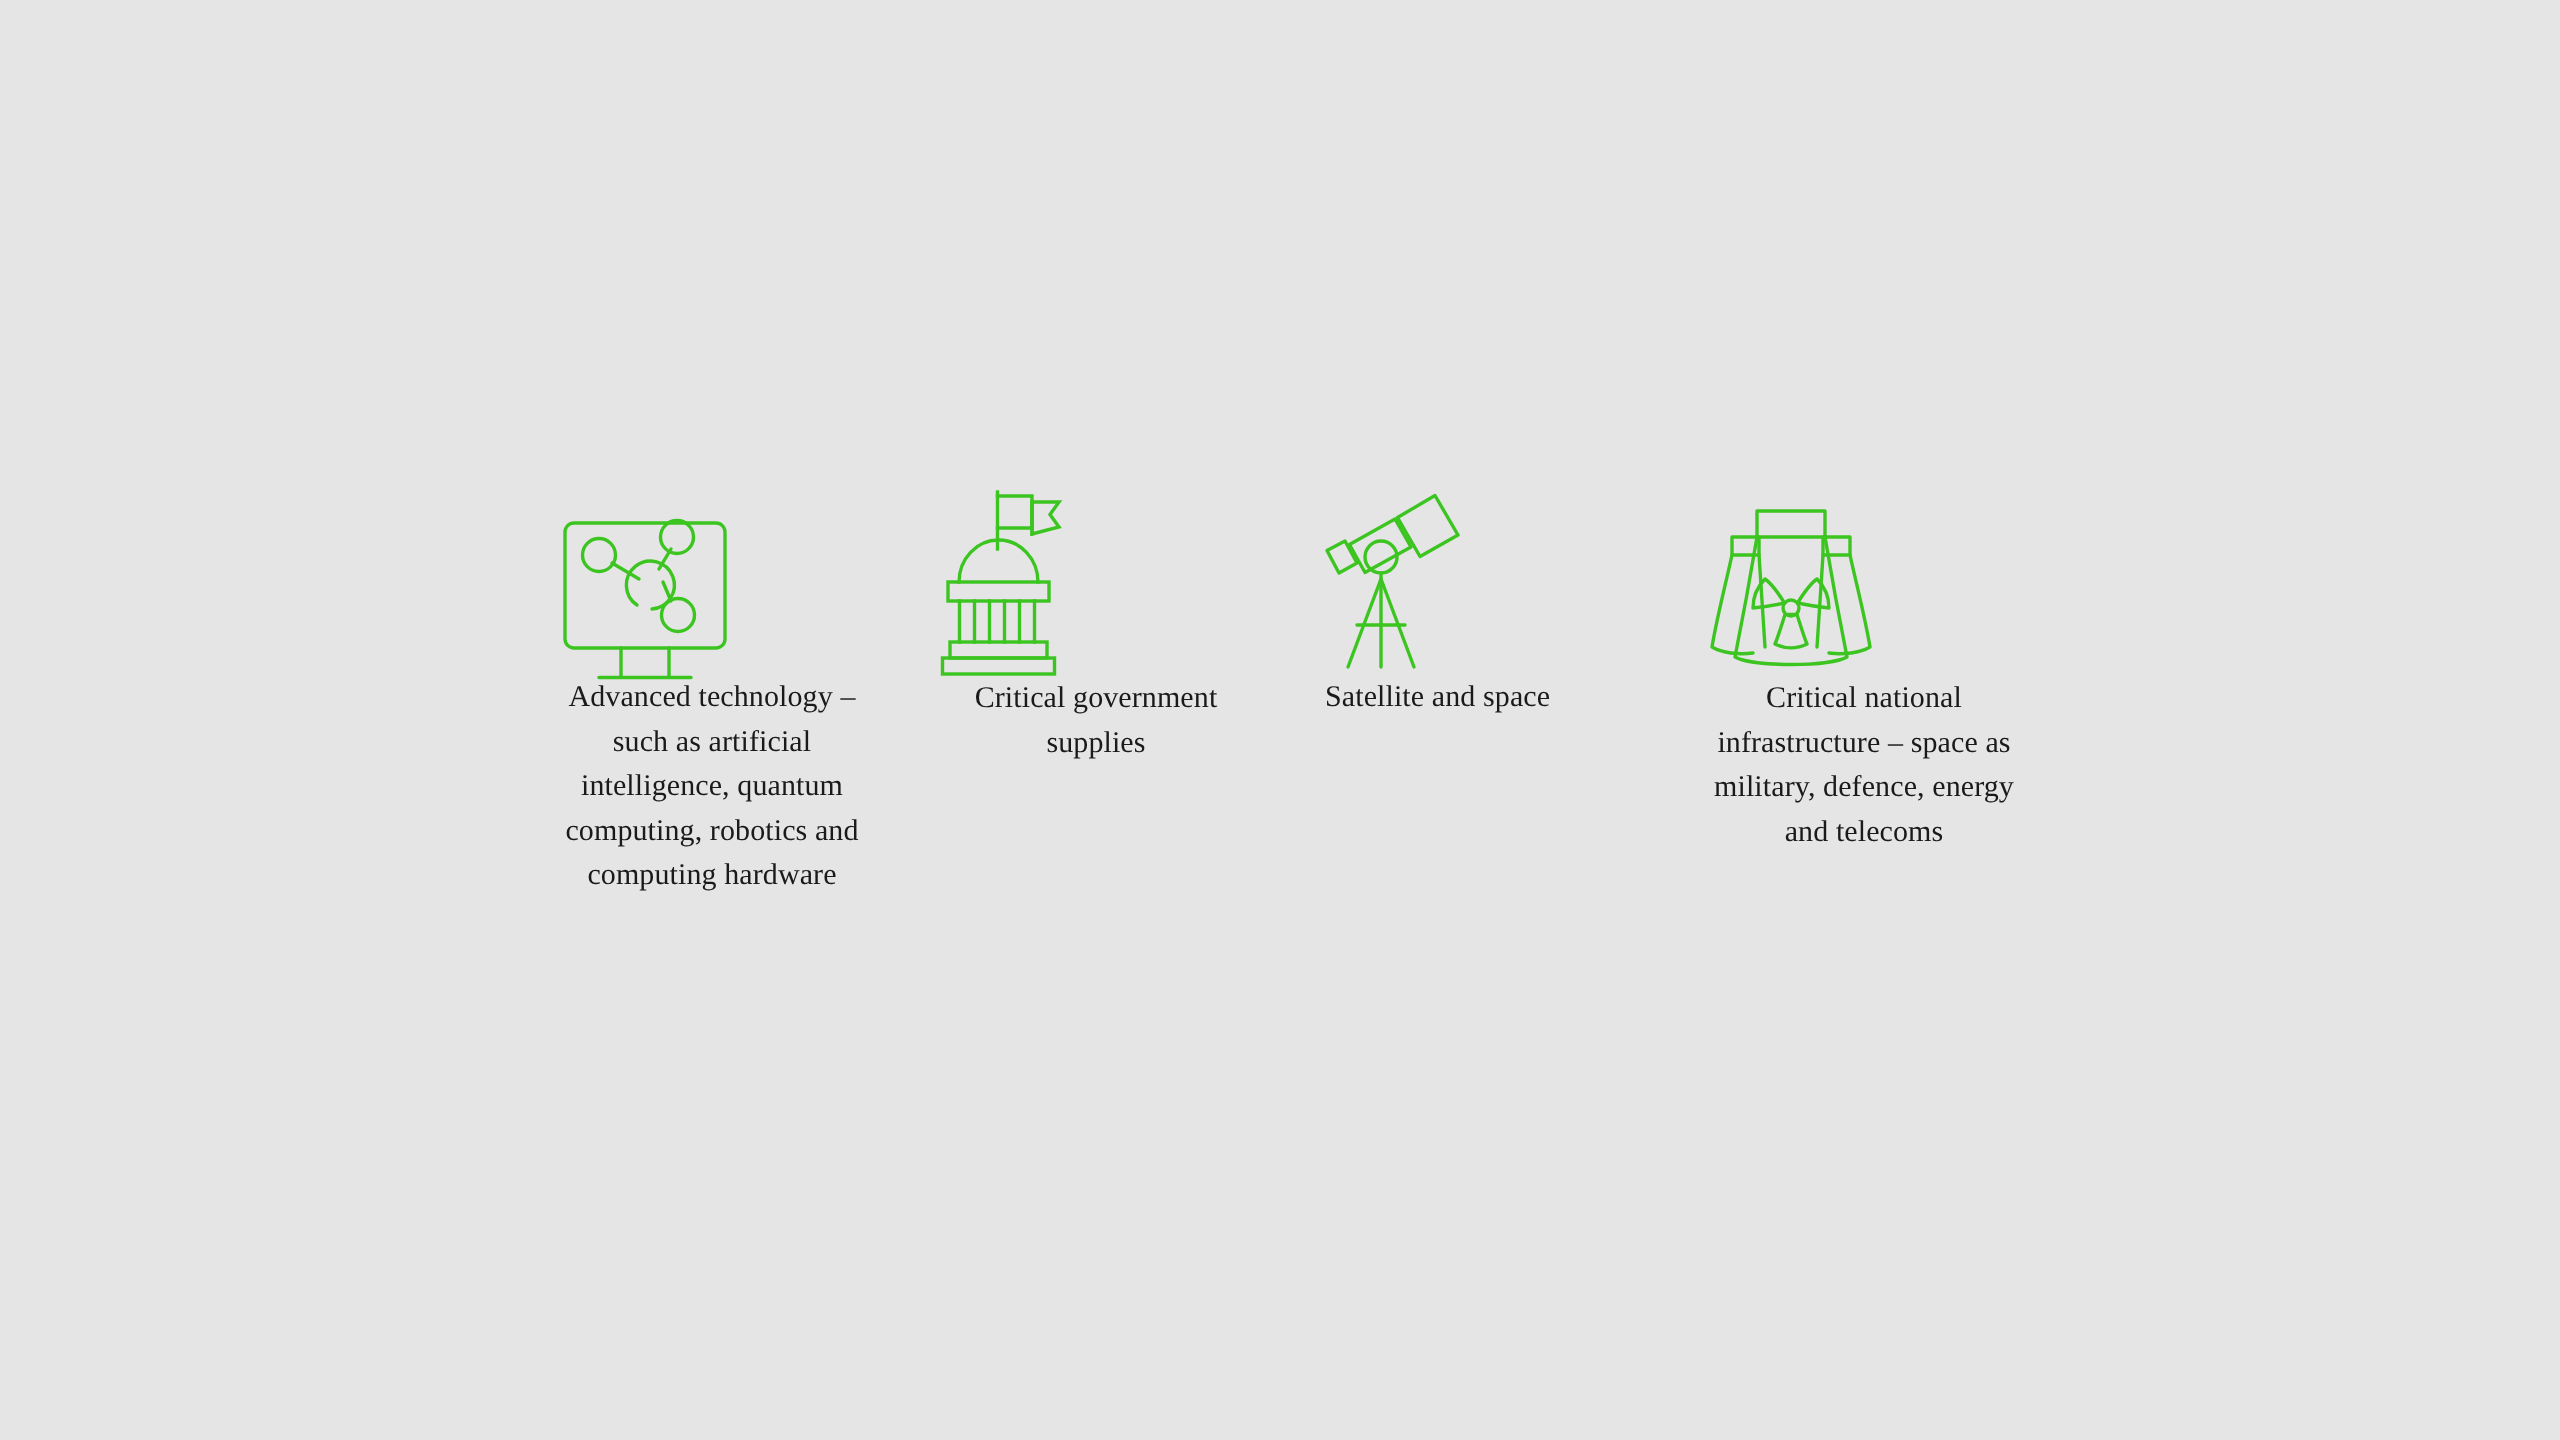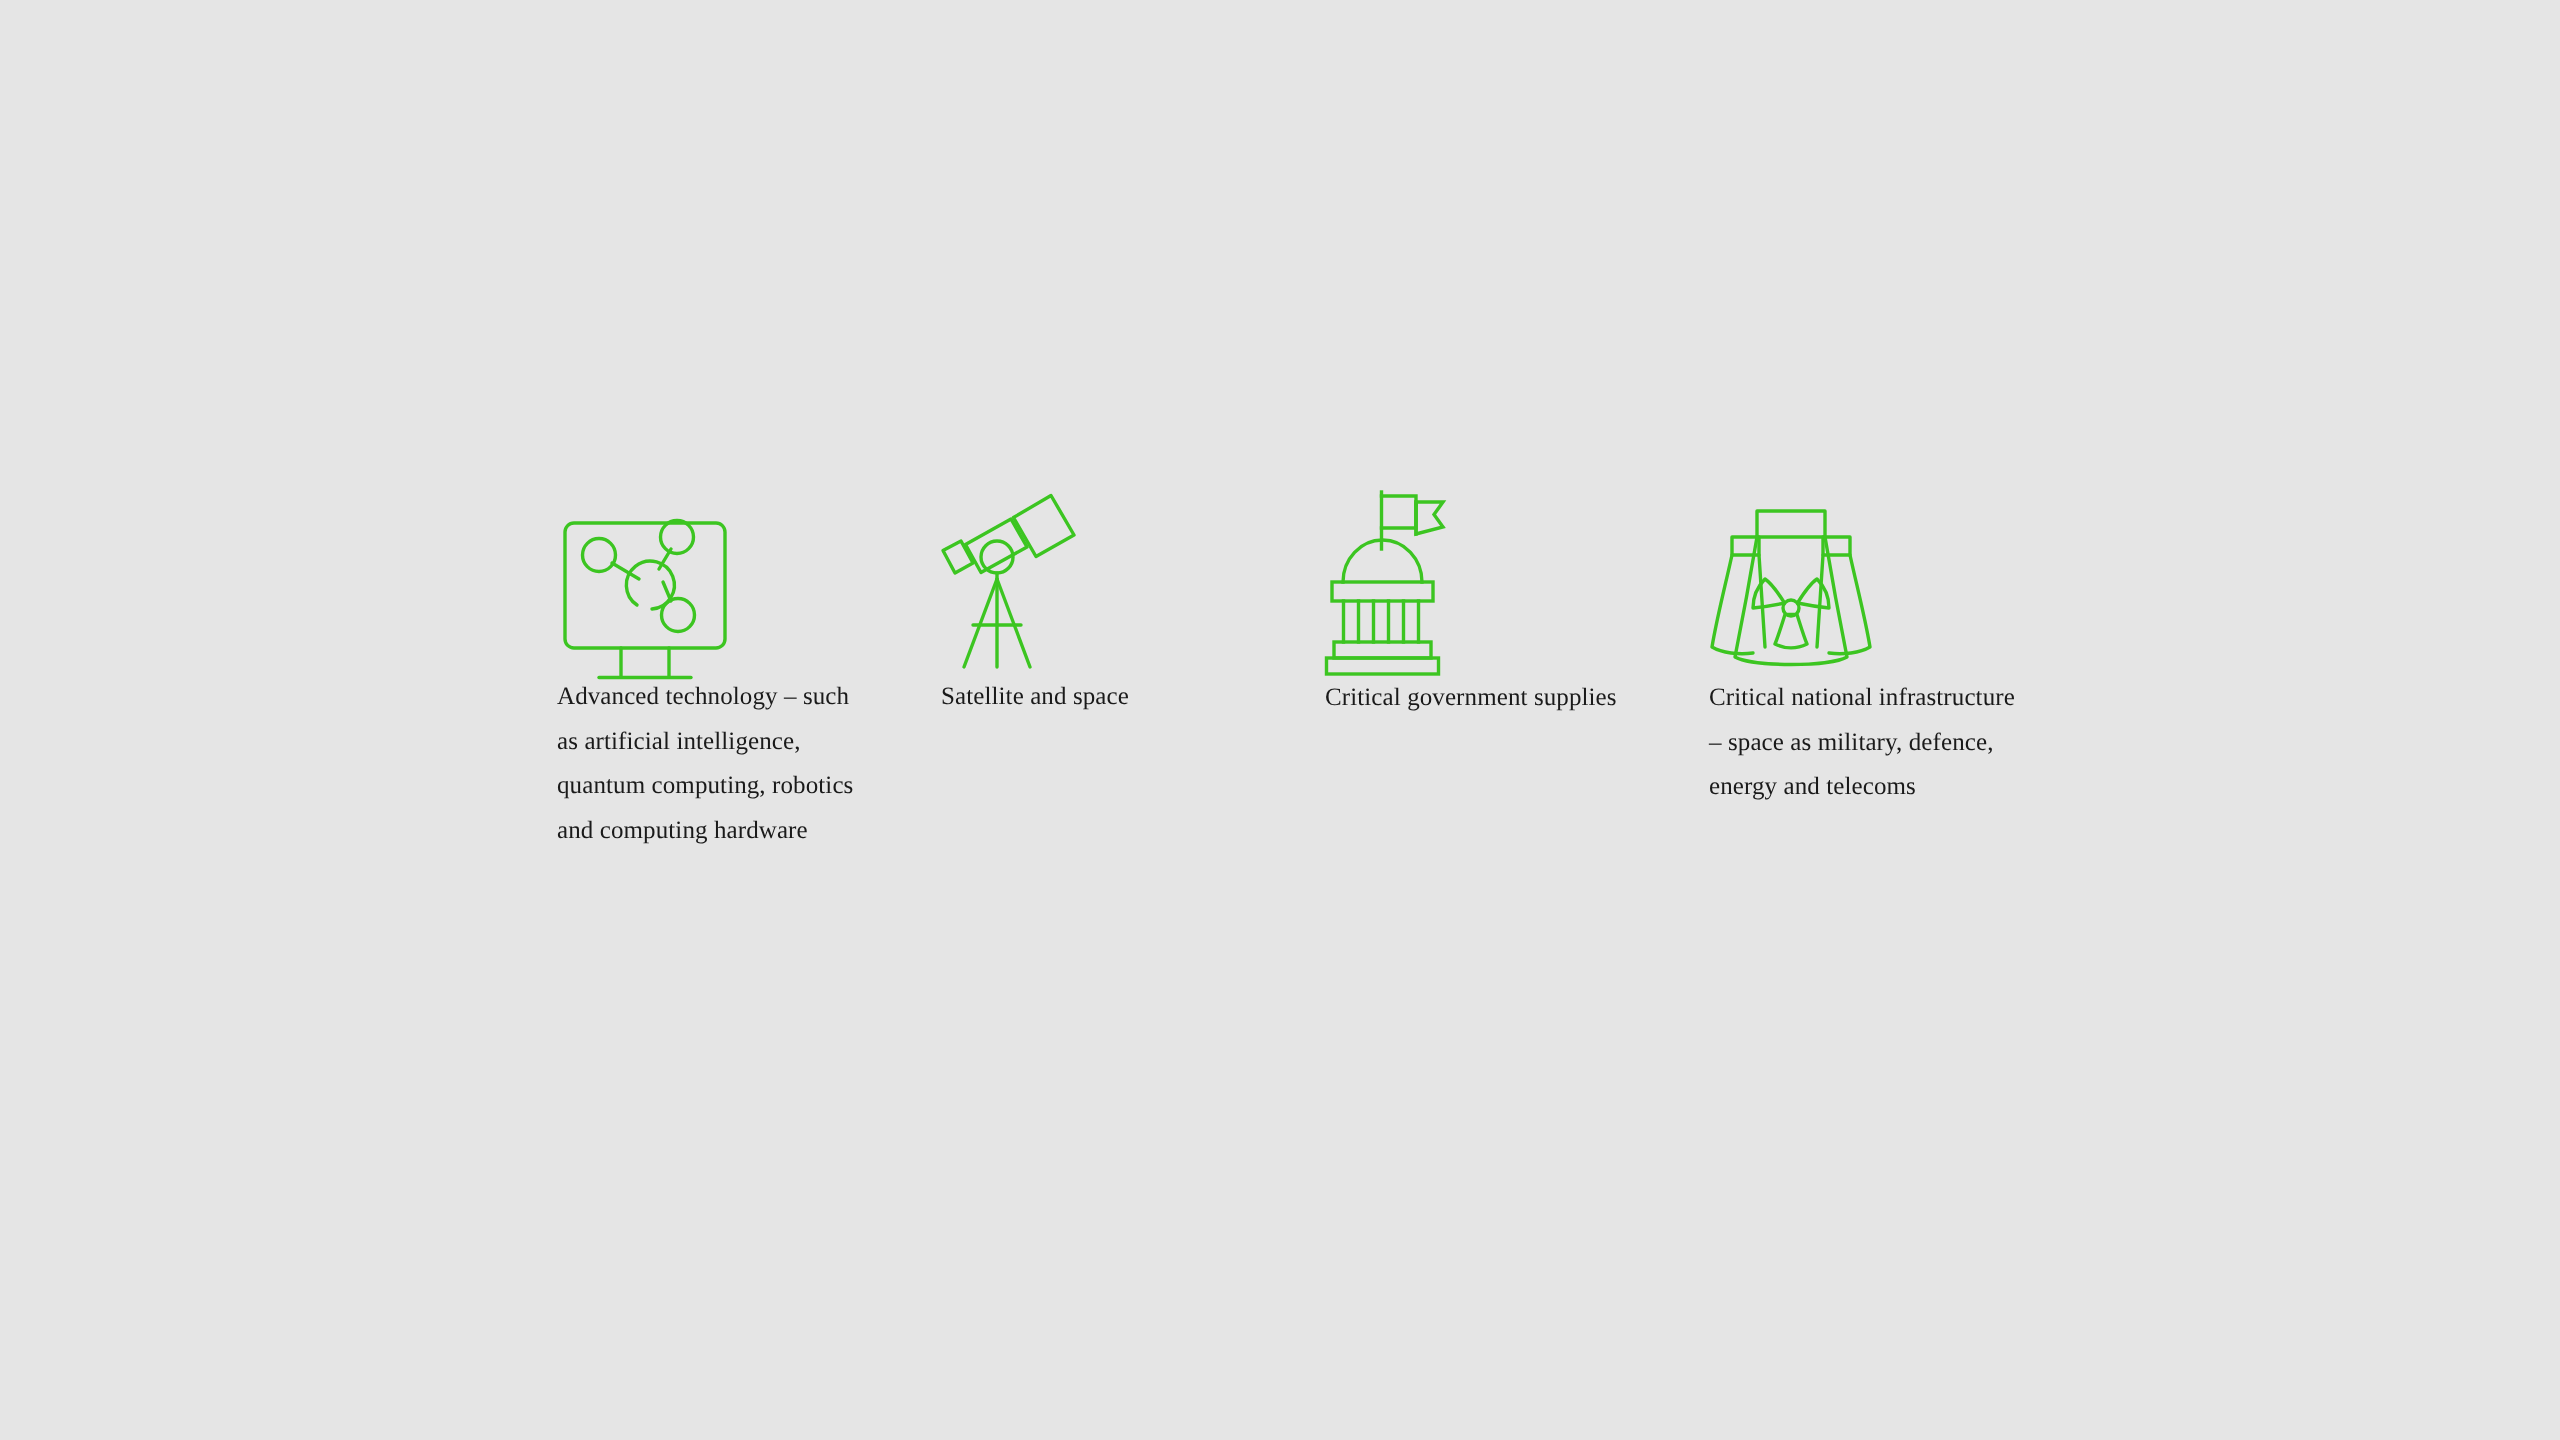--- a/index.html
+++ b/index.html
@@ -60,13 +60,14 @@
 
   .caption {
     font-family: "Liberation Serif", "DejaVu Serif", serif;
-    font-size: 25px;
+    font-size: 30px;
     line-height: 44.5px;
     color: #1a1a1a;
     letter-spacing: 0.1px;
     white-space: pre-line;
     font-weight: 400;
     text-rendering: geometricPrecision;
+    text-align: center;
   }
 
   

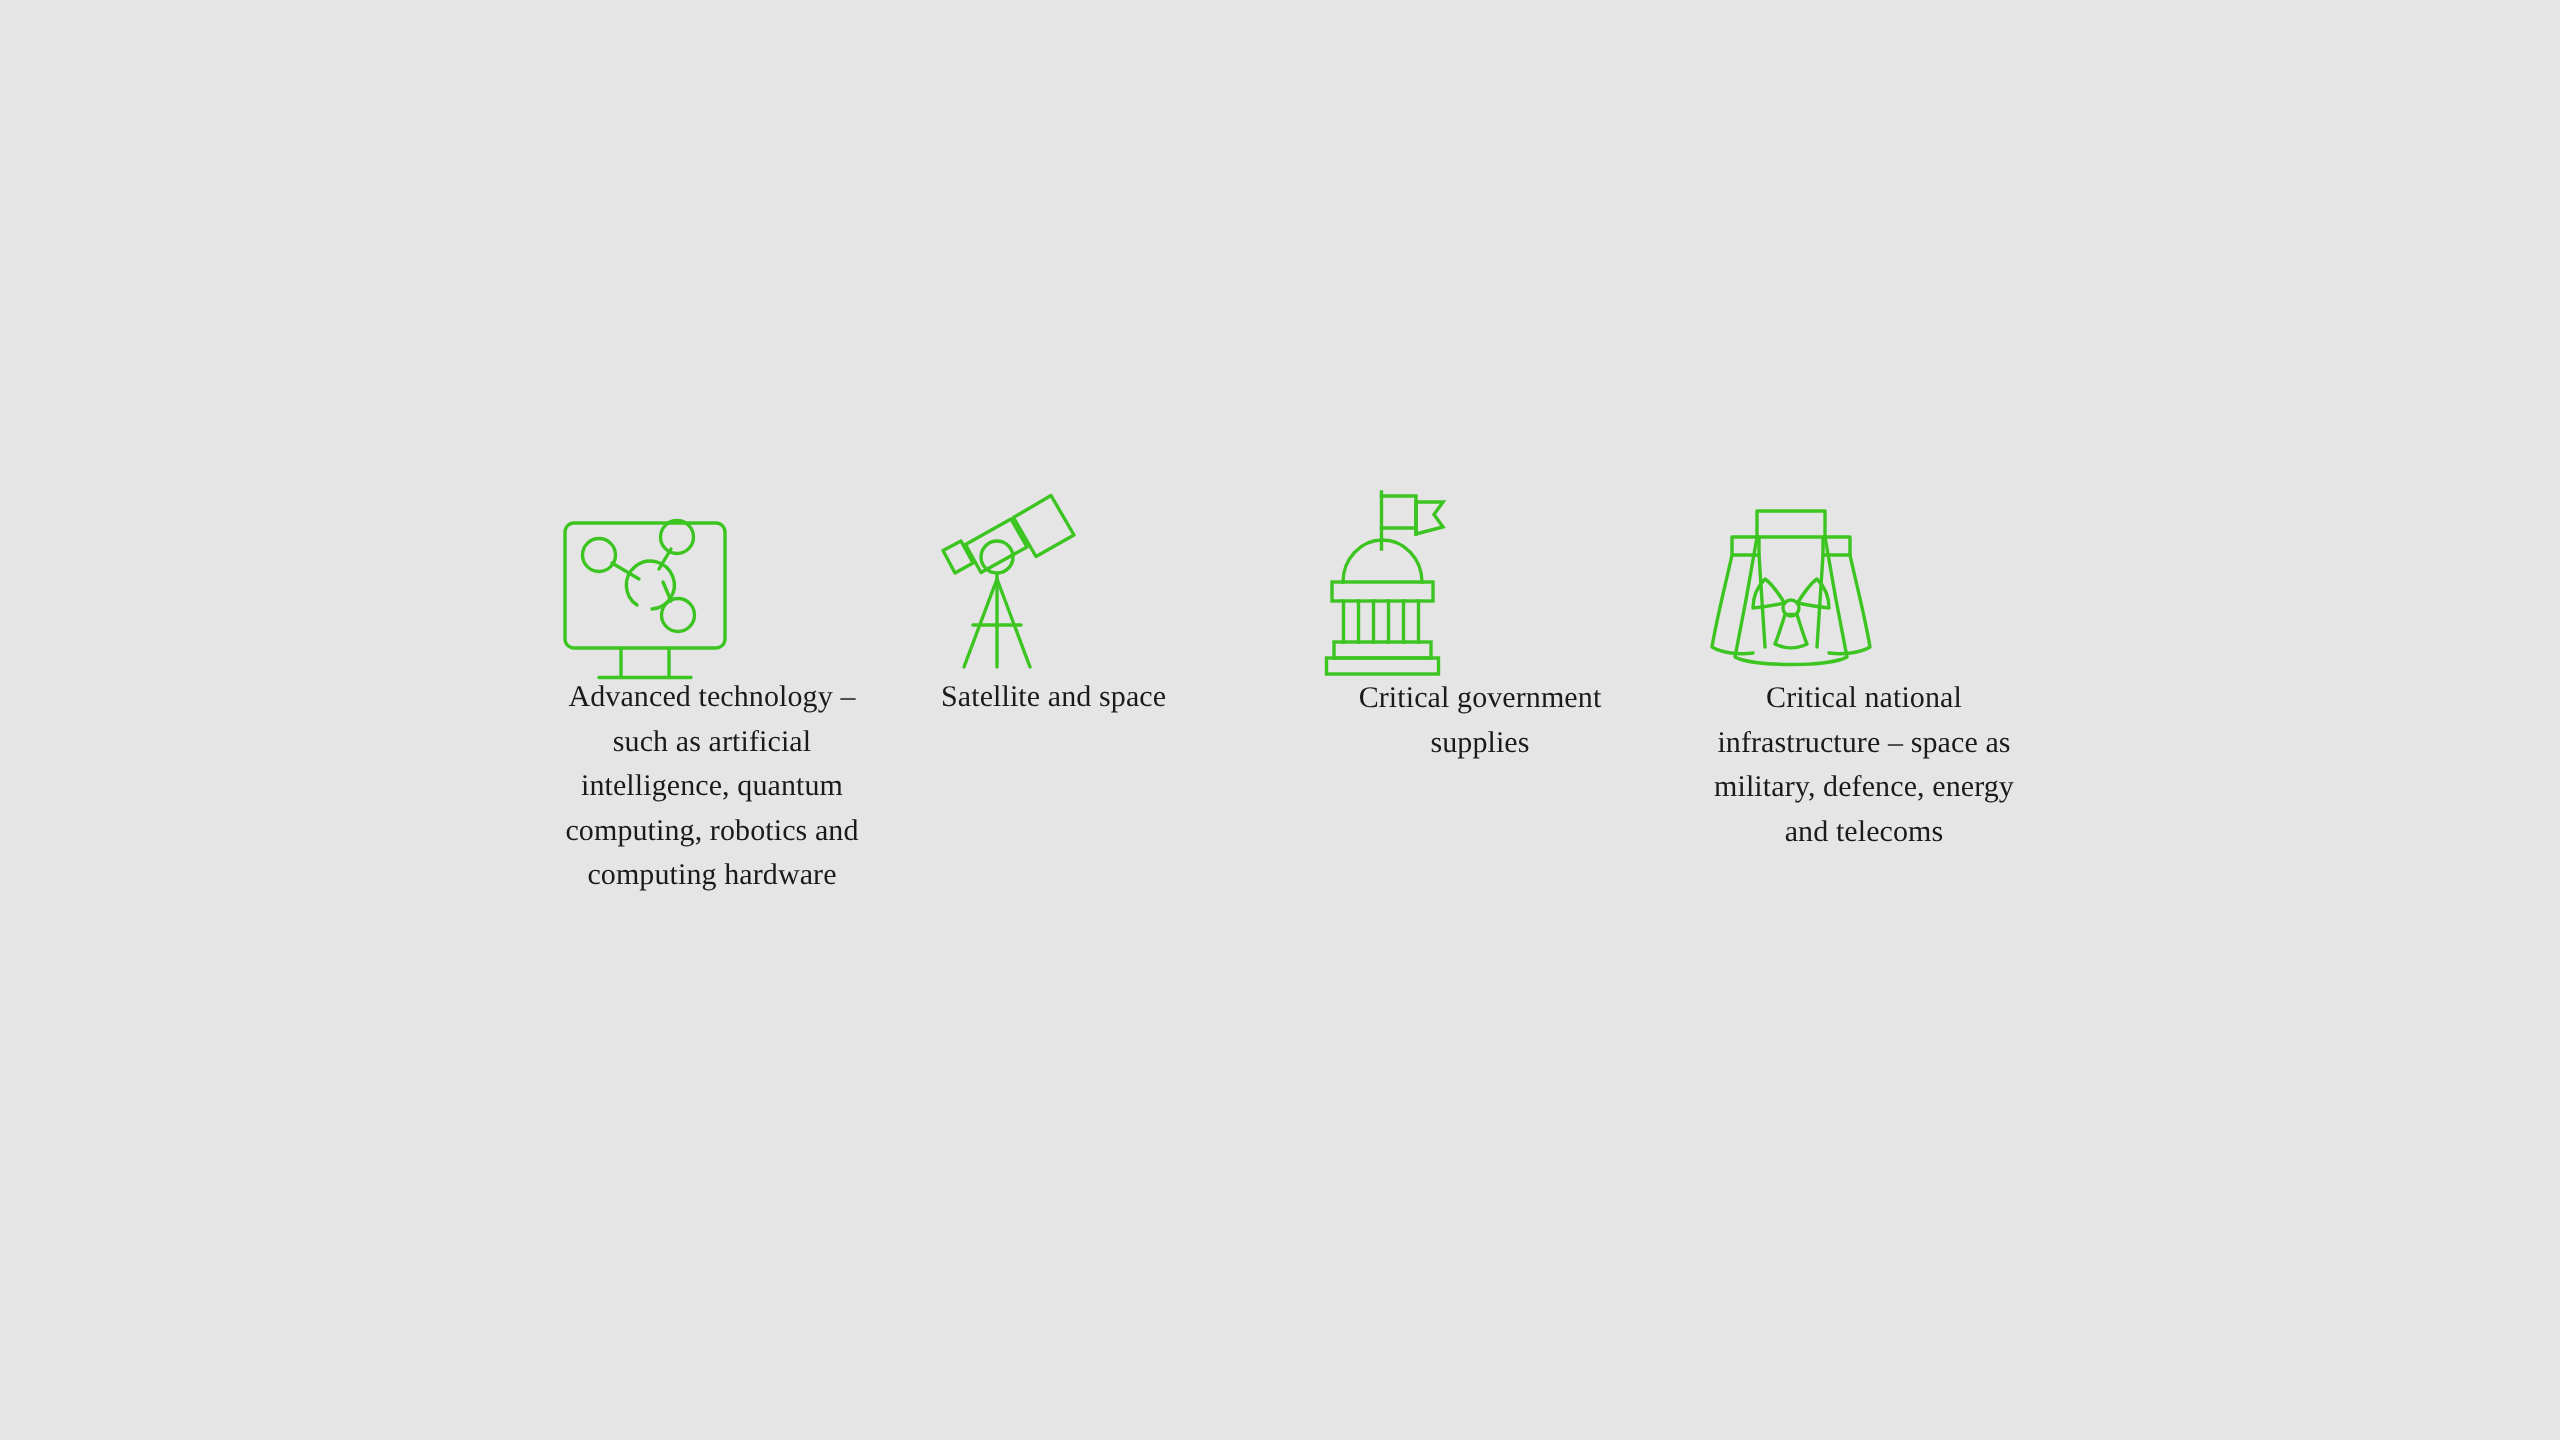--- a/index.html
+++ b/index.html
@@ -115,29 +115,6 @@
       <div class="caption" style="color: rgb(26, 26, 26);">Advanced technology – such as artificial intelligence, quantum computing, robotics and computing hardware</div>
     </div>
 
-    <div class="col col-3">
-      <div class="icon-wrap">
-        <svg width="180" height="188" viewBox="0 0 180 188" fill="none" stroke="#3cc521" stroke-width="3.4" stroke-linecap="round" stroke-linejoin="round">
-
-          <path d="M 2 63.5 L 20 54 L 32 76 L 14 86 Z"></path>
-
-          <path d="M 24.5 57.5 L 70 32 L 86 60 L 40 85.5 Z"></path>
-
-          <path d="M 72.5 30.5 L 110 8.5 L 133 48 L 95 69.5 Z"></path>
-
-          <circle cx="56" cy="70" r="16"></circle>
-
-          <line x1="56" y1="86" x2="56" y2="180"></line>
-
-          <path d="M 56 92 L 23 180"></path>
-          <path d="M 56 92 L 89 180"></path>
-
-          <line x1="32" y1="138" x2="80" y2="138"></line>
-        </svg>
-      </div>
-      <div class="caption" style="color: rgb(26, 26, 26);">Satellite and space</div>
-    </div>
-
     <div class="col col-2">
       <div class="icon-wrap">
         <svg width="180" height="189" viewBox="0 0 180 189" fill="none" stroke="#3cc521" stroke-width="3.4" stroke-linecap="square" stroke-linejoin="miter">
@@ -168,6 +145,29 @@
       <div class="caption" style="color: rgb(26, 26, 26);">Critical government supplies</div>
     </div>
 
+    <div class="col col-3">
+      <div class="icon-wrap">
+        <svg width="180" height="188" viewBox="0 0 180 188" fill="none" stroke="#3cc521" stroke-width="3.4" stroke-linecap="round" stroke-linejoin="round">
+
+          <path d="M 2 63.5 L 20 54 L 32 76 L 14 86 Z"></path>
+
+          <path d="M 24.5 57.5 L 70 32 L 86 60 L 40 85.5 Z"></path>
+
+          <path d="M 72.5 30.5 L 110 8.5 L 133 48 L 95 69.5 Z"></path>
+
+          <circle cx="56" cy="70" r="16"></circle>
+
+          <line x1="56" y1="86" x2="56" y2="180"></line>
+
+          <path d="M 56 92 L 23 180"></path>
+          <path d="M 56 92 L 89 180"></path>
+
+          <line x1="32" y1="138" x2="80" y2="138"></line>
+        </svg>
+      </div>
+      <div class="caption" style="color: rgb(26, 26, 26);">Satellite and space</div>
+    </div>
+
     <div class="col col-4">
       <div class="icon-wrap">
         <svg width="180" height="190" viewBox="0 0 180 190" fill="none" stroke="#3cc521" stroke-width="3.4" stroke-linecap="round" stroke-linejoin="round">

